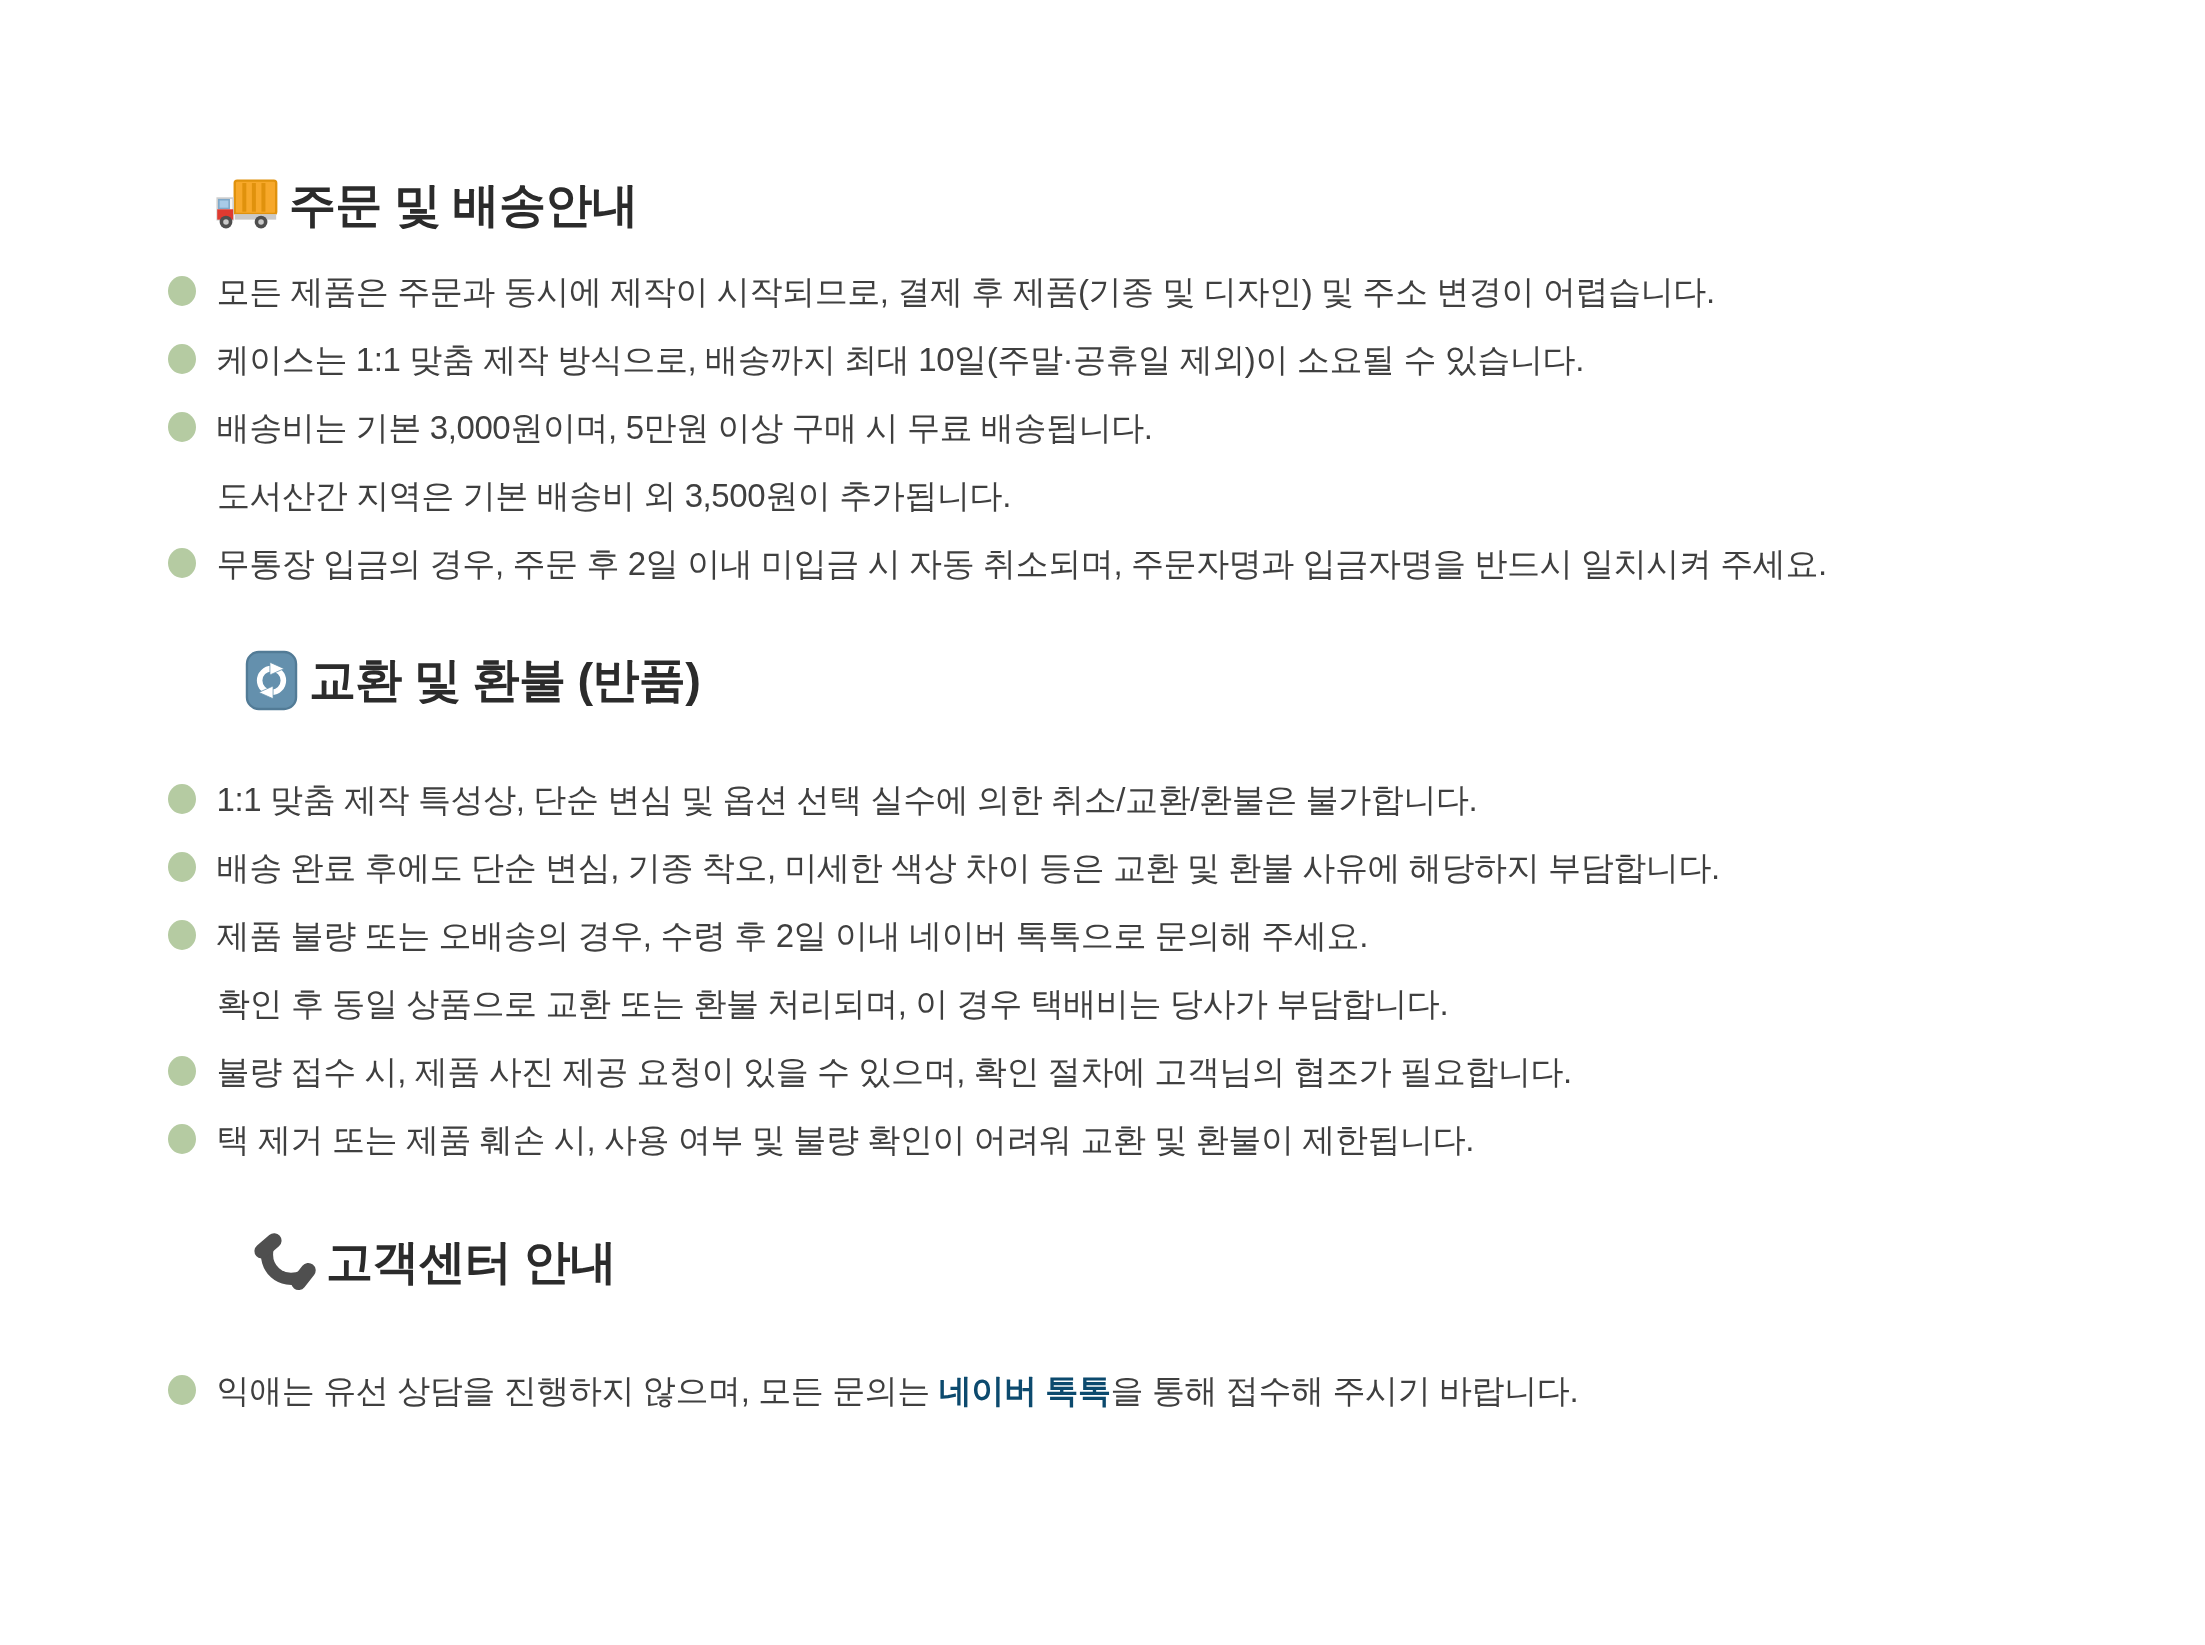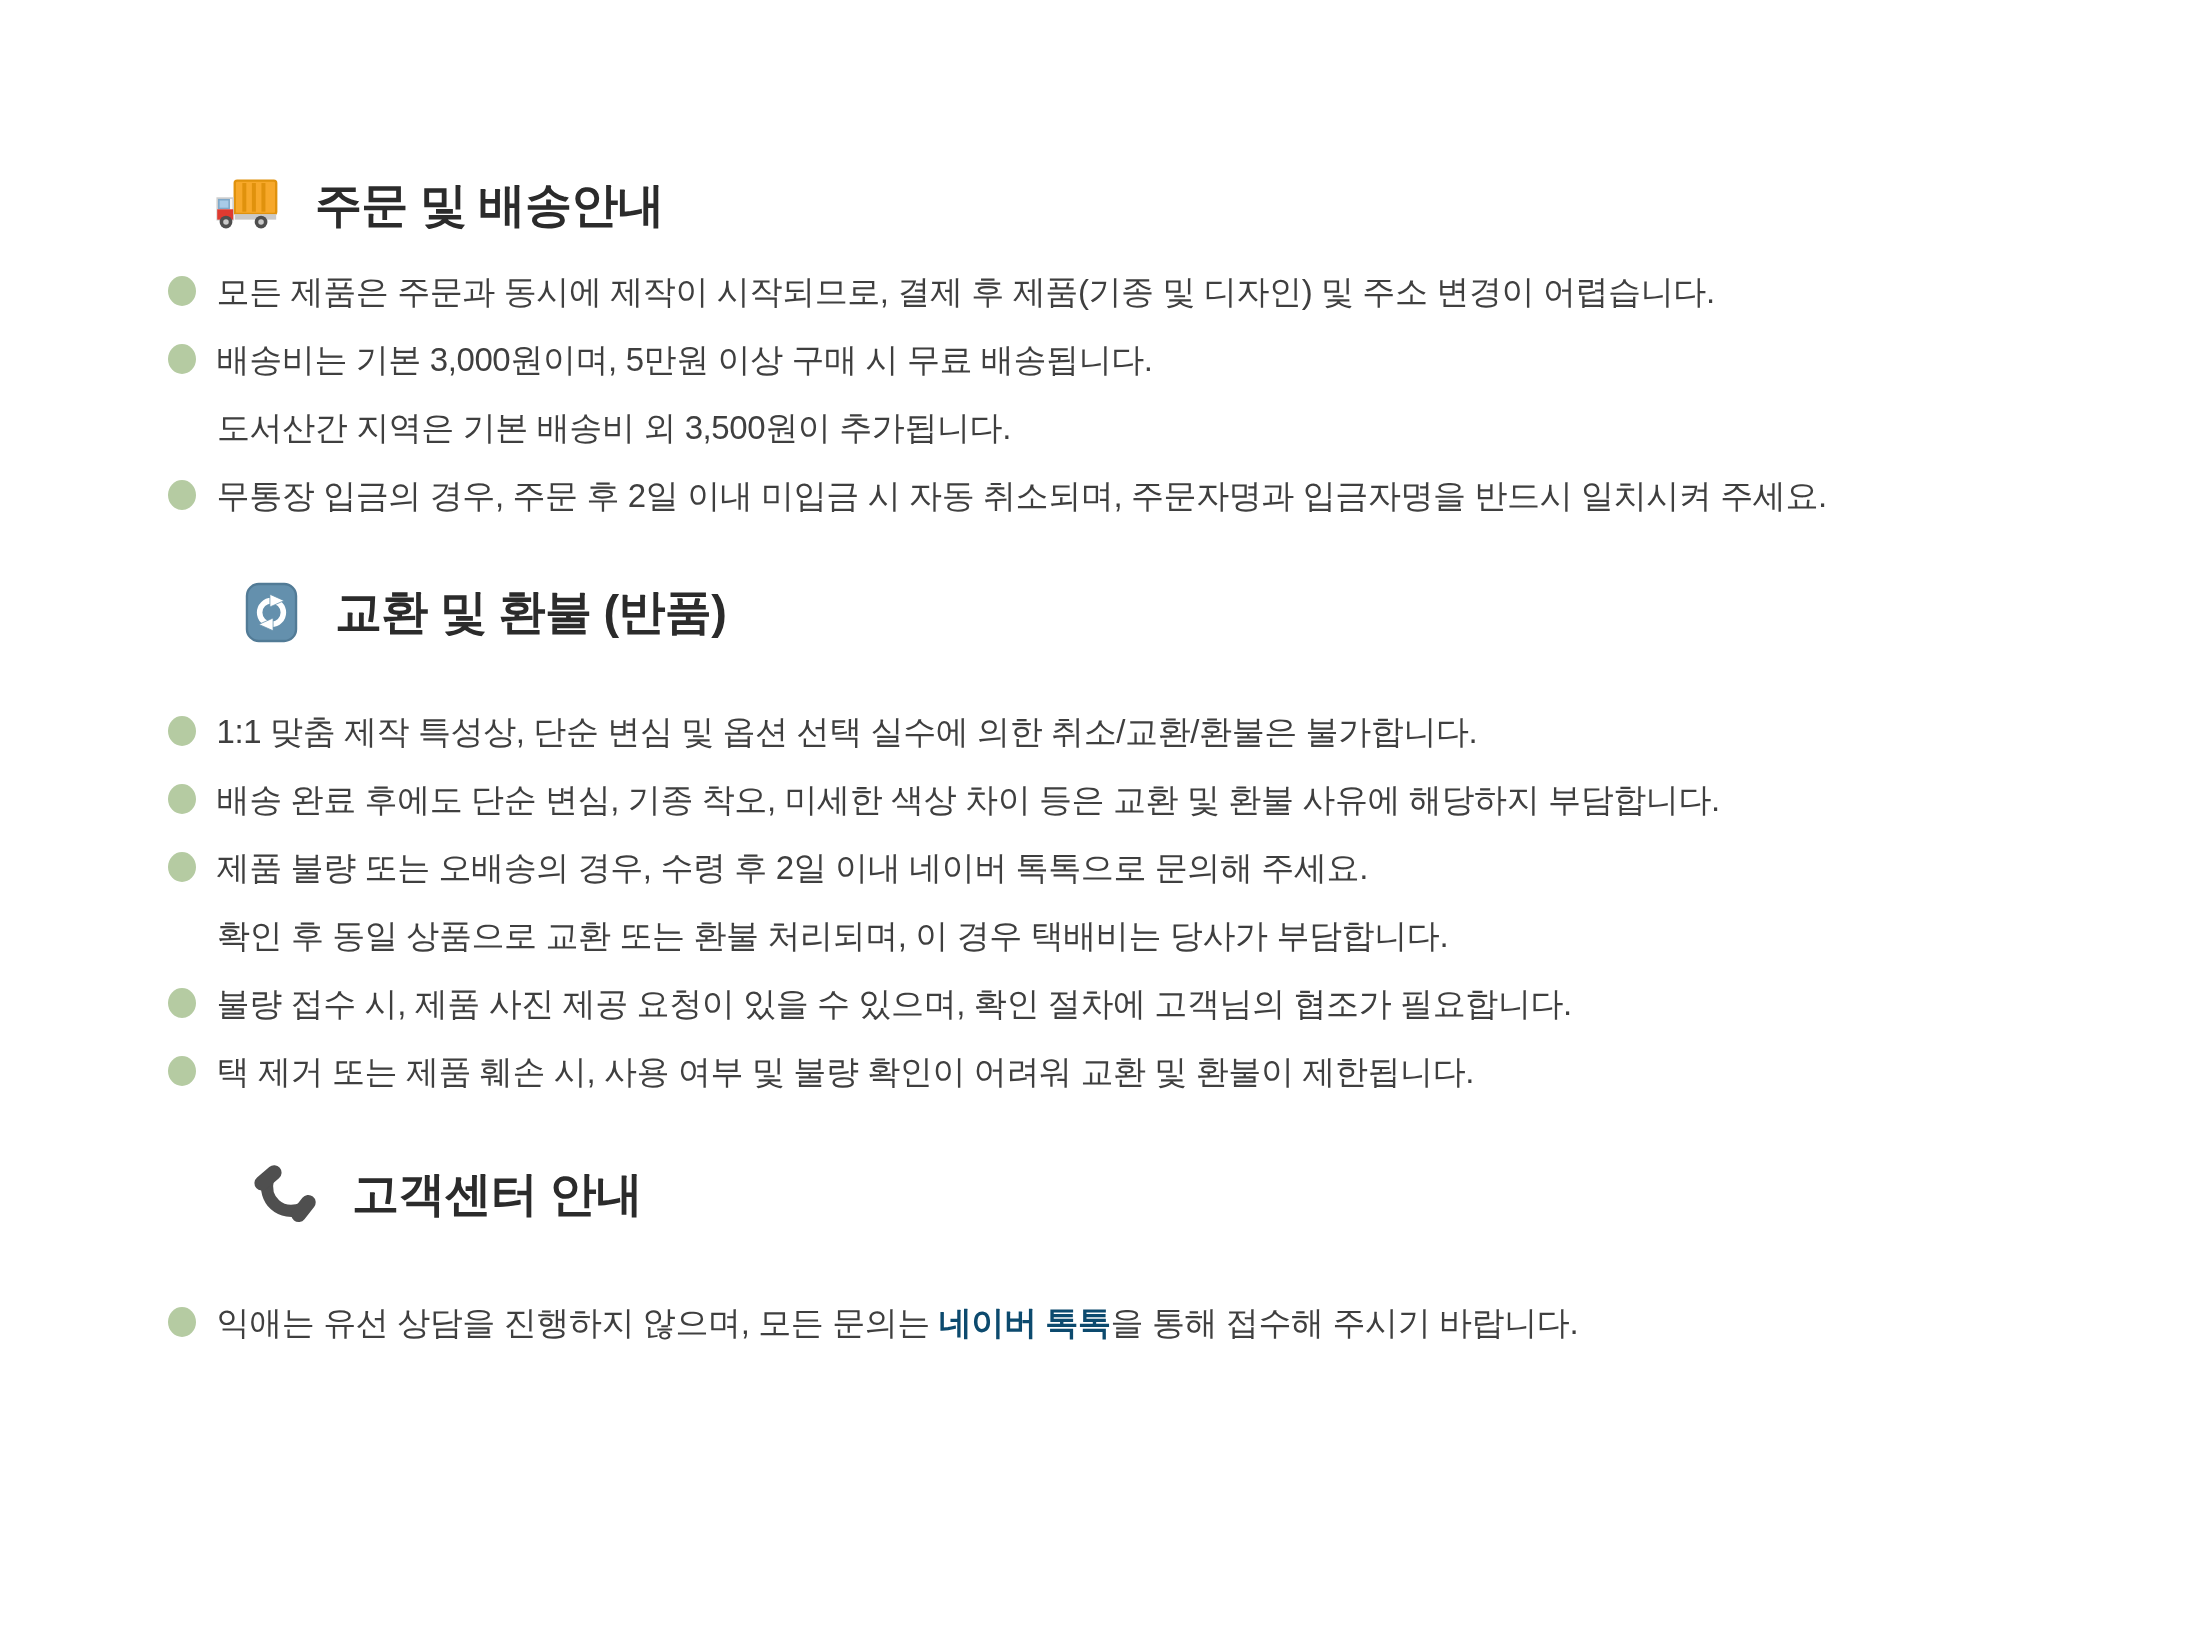--- a/index.html
+++ b/index.html
@@ -12,7 +12,7 @@
   }
   .page{padding-top:179px;}
   .heading-row{
-    display:flex;align-items:center;gap:35px;
+    display:flex;align-items:center;gap:9px;
     font-size:47px;font-weight:800;color:#2b2b2b;
     letter-spacing:-0.7px;line-height:1.1;white-space:nowrap;
   }

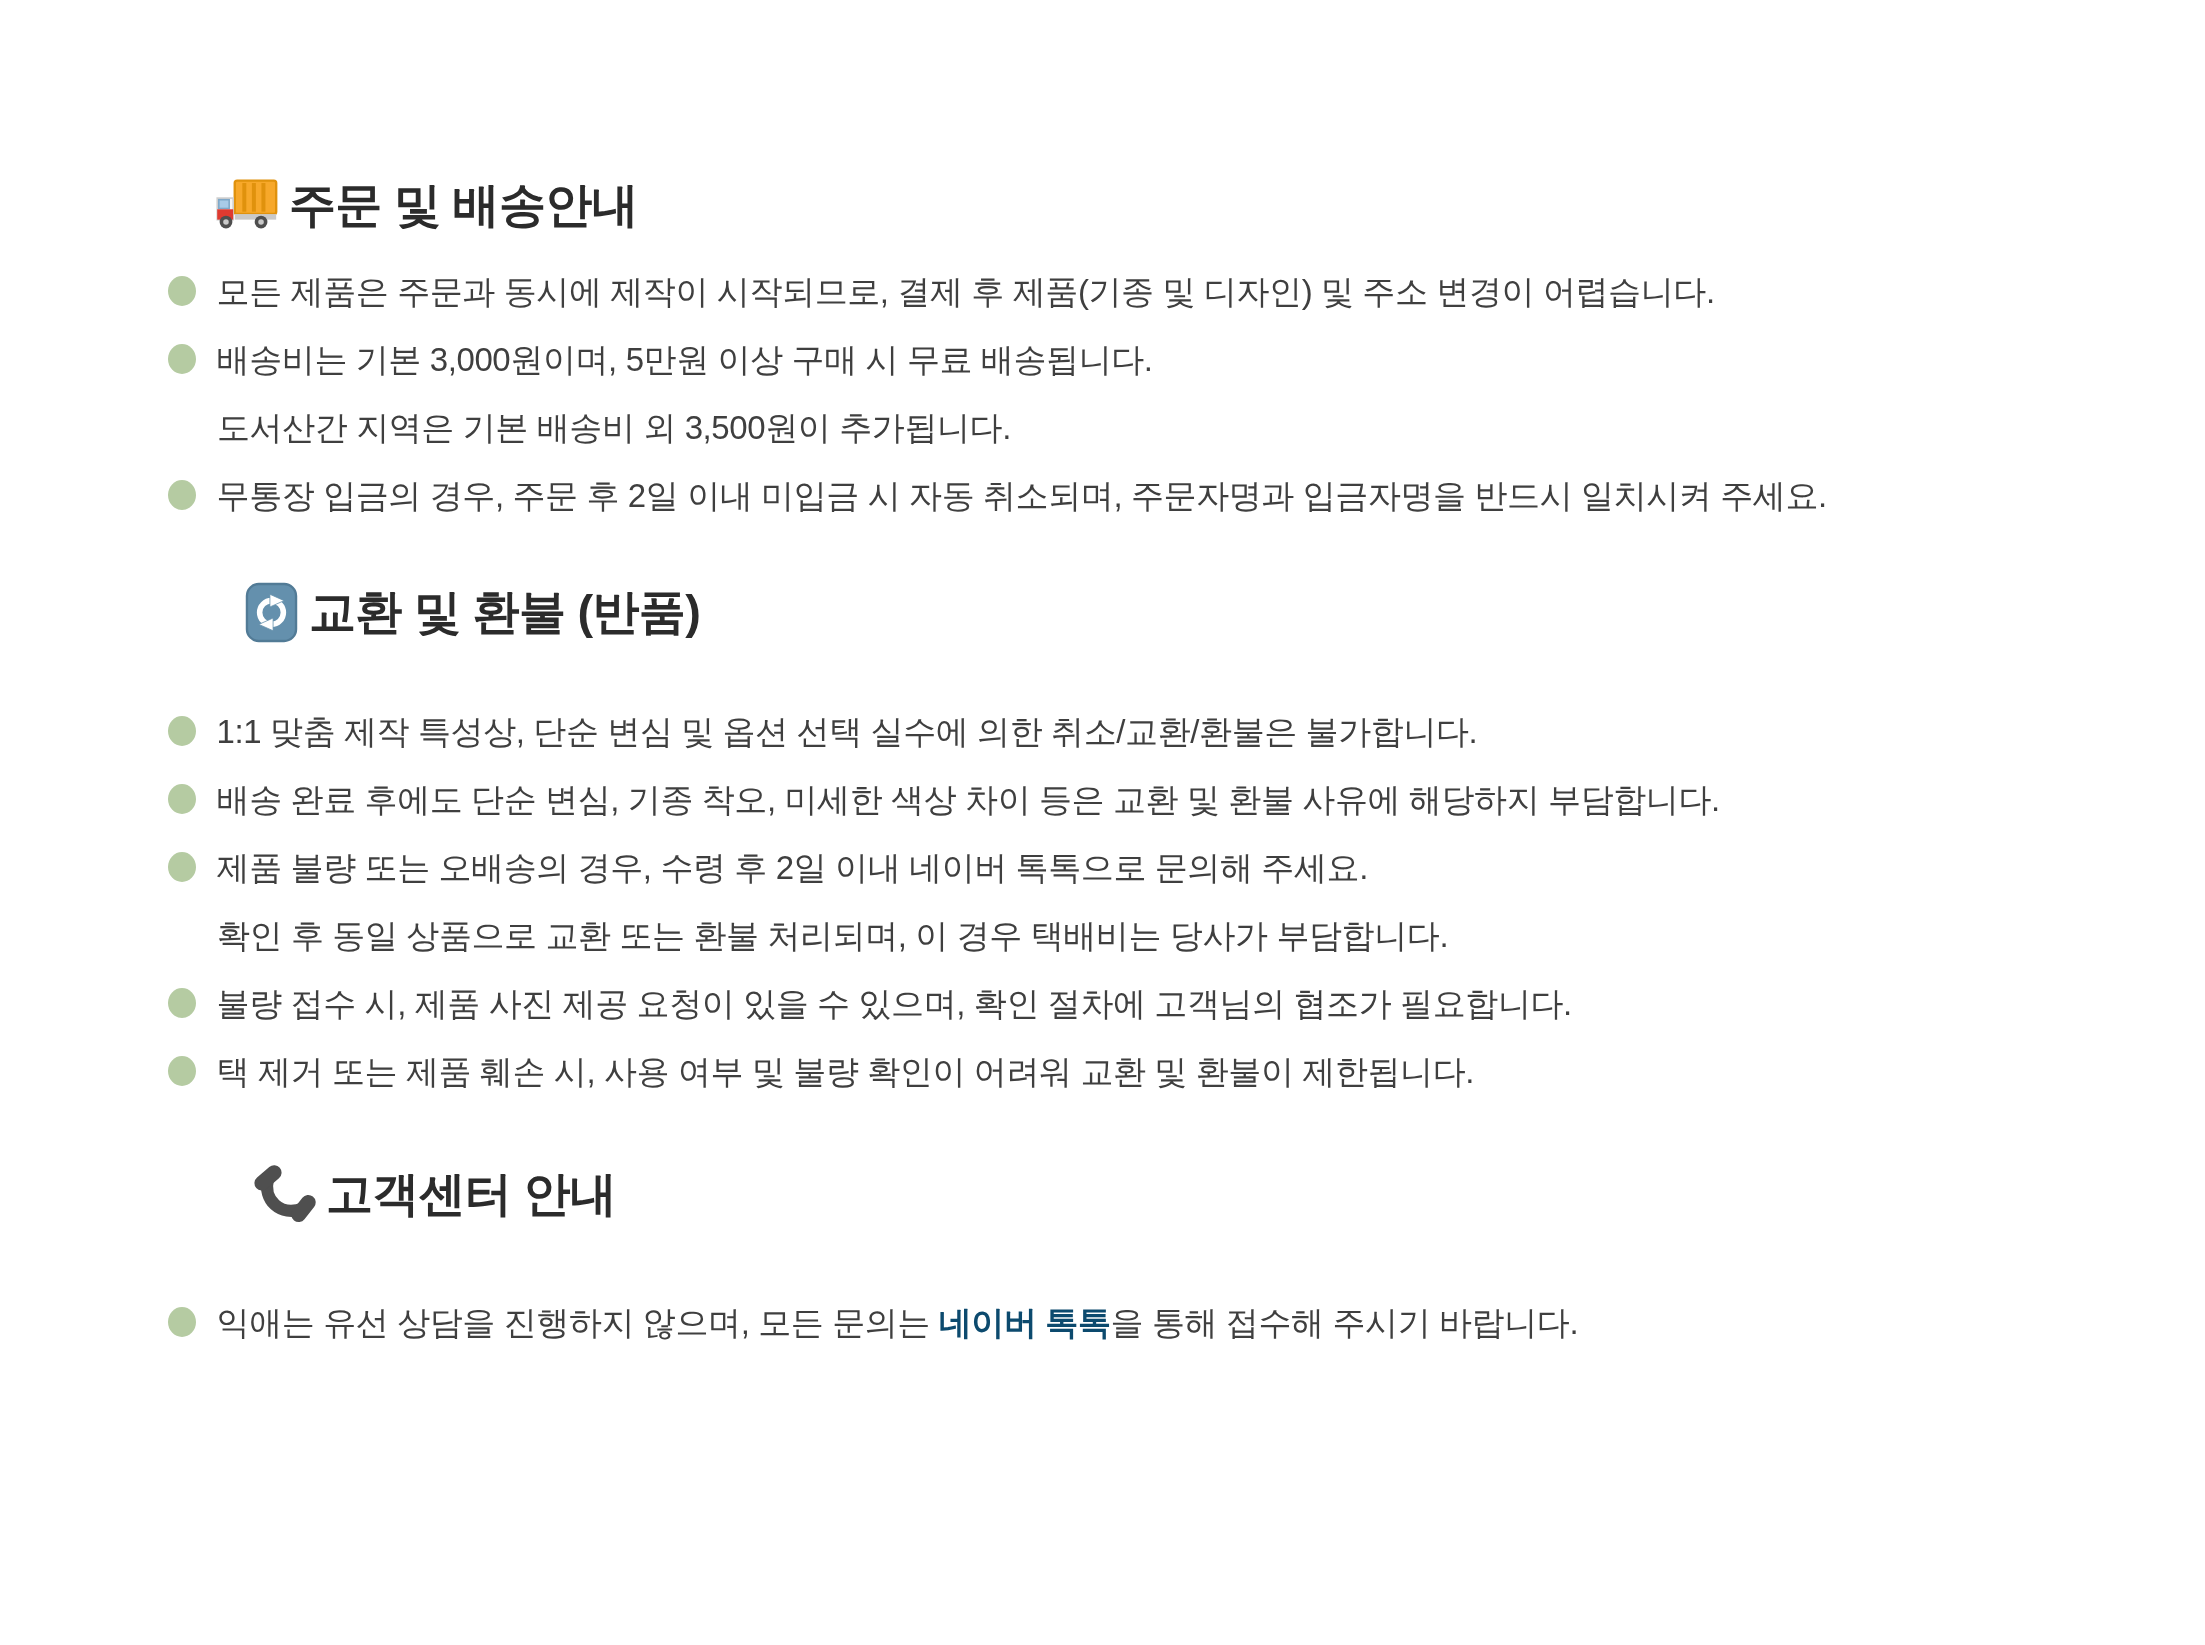--- a/index.html
+++ b/index.html
@@ -78,6 +78,10 @@
       </li>
       <li>
         <span class="dot"></span>
+        <span class="li-text">케이스는 1:1 맞춤 제작 방식으로, 배송까지 최대 10일(주말·공휴일 제외)이 소요될 수 있습니다.</span>
+      </li>
+      <li>
+        <span class="dot"></span>
         <span class="li-text">배송비는 기본 3,000원이며, 5만원 이상 구매 시 무료 배송됩니다.</span>
       </li>
       <li class="sub">

